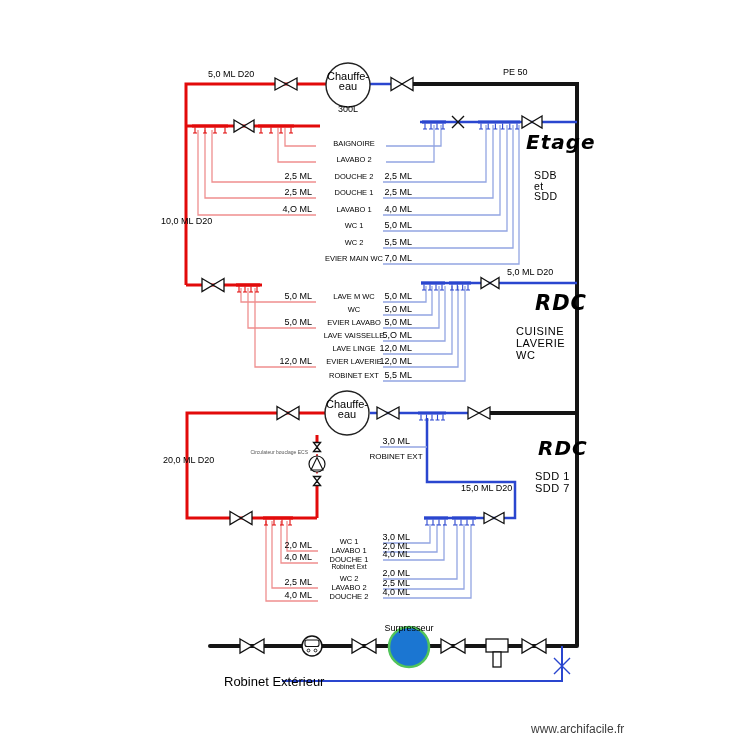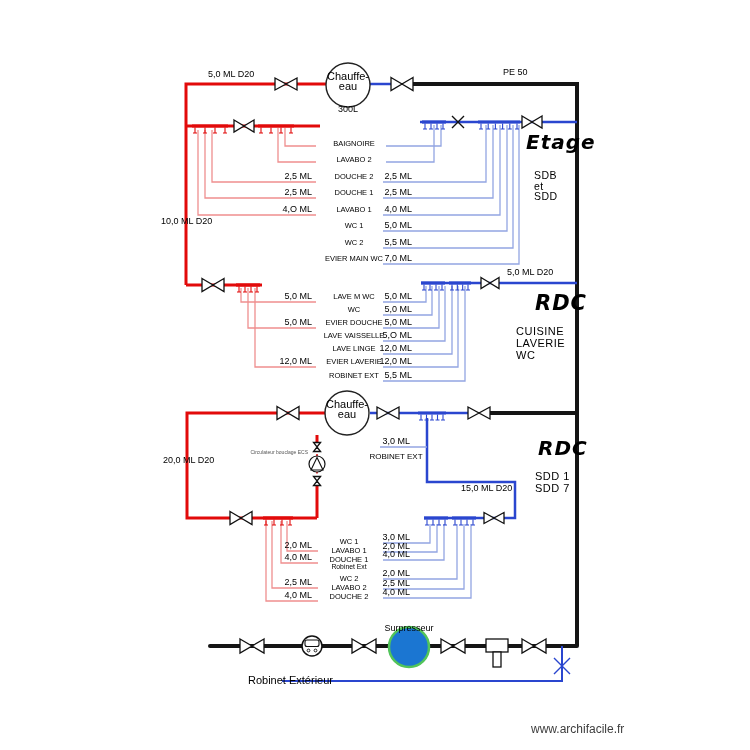--- a/index.html
+++ b/index.html
@@ -268,7 +268,7 @@
 
 <div class="fix" style="left:304px;top:292px;width:100px;">LAVE M WC</div>
 <div class="fix" style="left:304px;top:305px;width:100px;">WC</div>
-<div class="fix" style="left:304px;top:318px;width:100px;">EVIER DOUCHE</div>
+<div class="fix" style="left:304px;top:318px;width:100px;">EVIER LAVABO</div>
 <div class="fix" style="left:304px;top:331px;width:100px;">LAVE VAISSELLE</div>
 <div class="fix" style="left:304px;top:344px;width:100px;">LAVE LINGE</div>
 <div class="fix" style="left:304px;top:357px;width:100px;">EVIER LAVERIE</div>

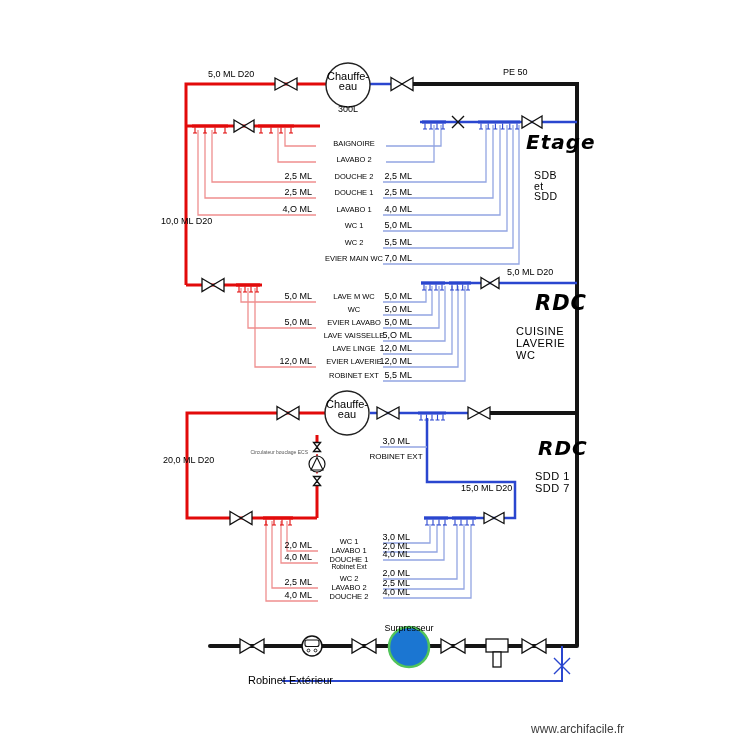--- a/index.html
+++ b/index.html
@@ -7,7 +7,7 @@
           font-family:"Liberation Sans",sans-serif;color:#000;}
   svg{position:absolute;left:0;top:0;}
   .lbl{position:absolute;font-size:9px;white-space:nowrap;}
-  .sm{font-size:11px;margin-left:24px;}
+  .sm{font-size:13px;}
   .fix{position:absolute;font-size:7.5px;text-align:center;white-space:nowrap;}
   .fix-sm{font-size:6.8px;}
   .meas{position:absolute;font-size:9px;text-align:right;white-space:nowrap;width:52px;}

